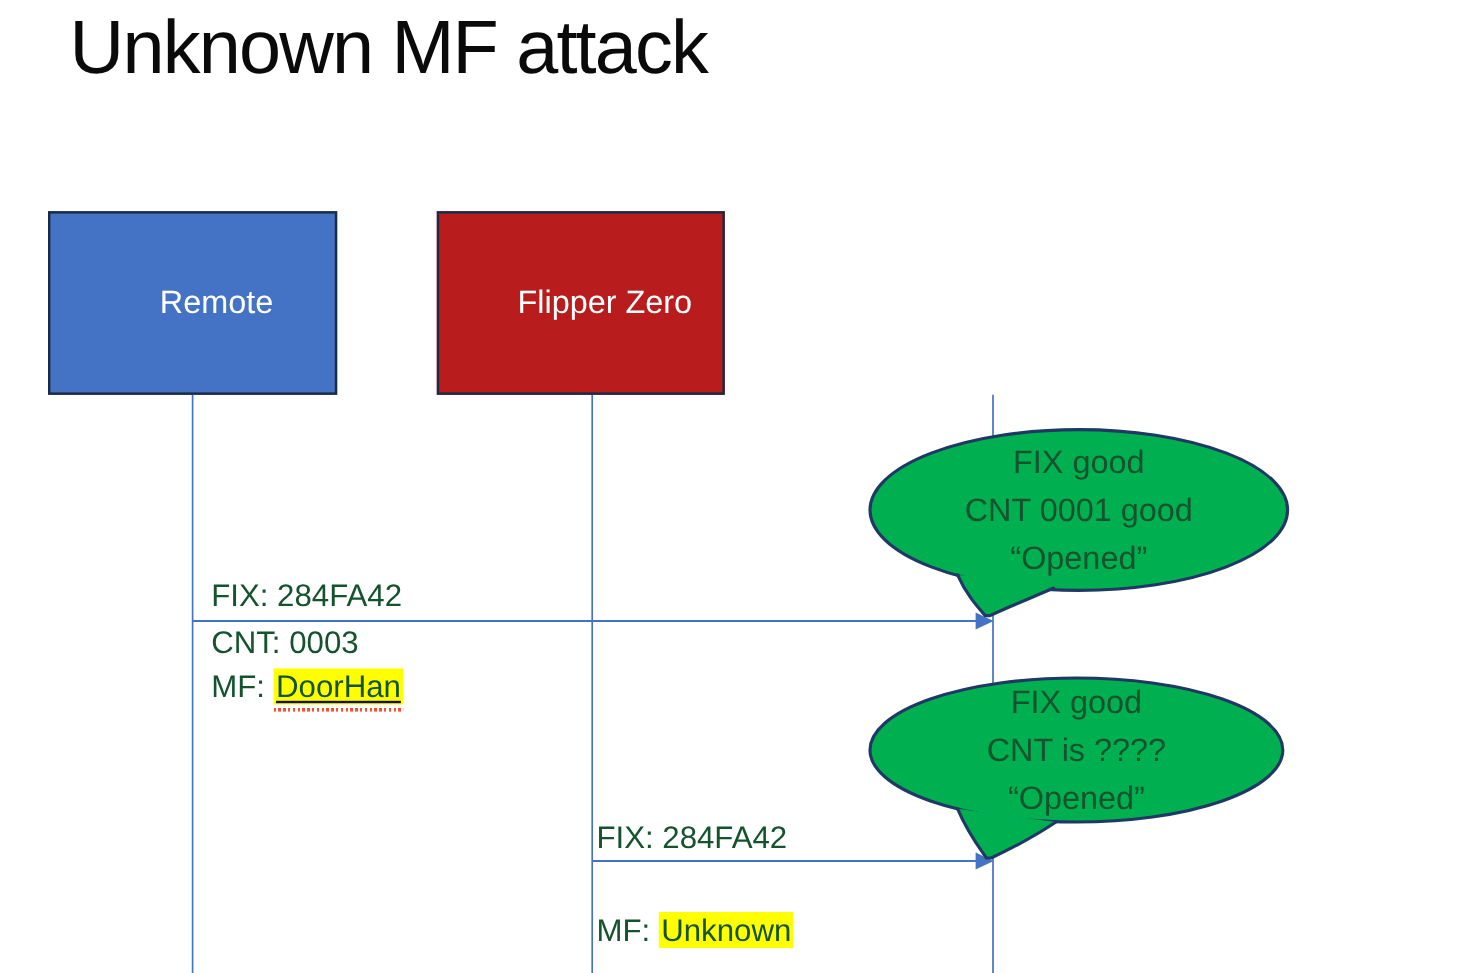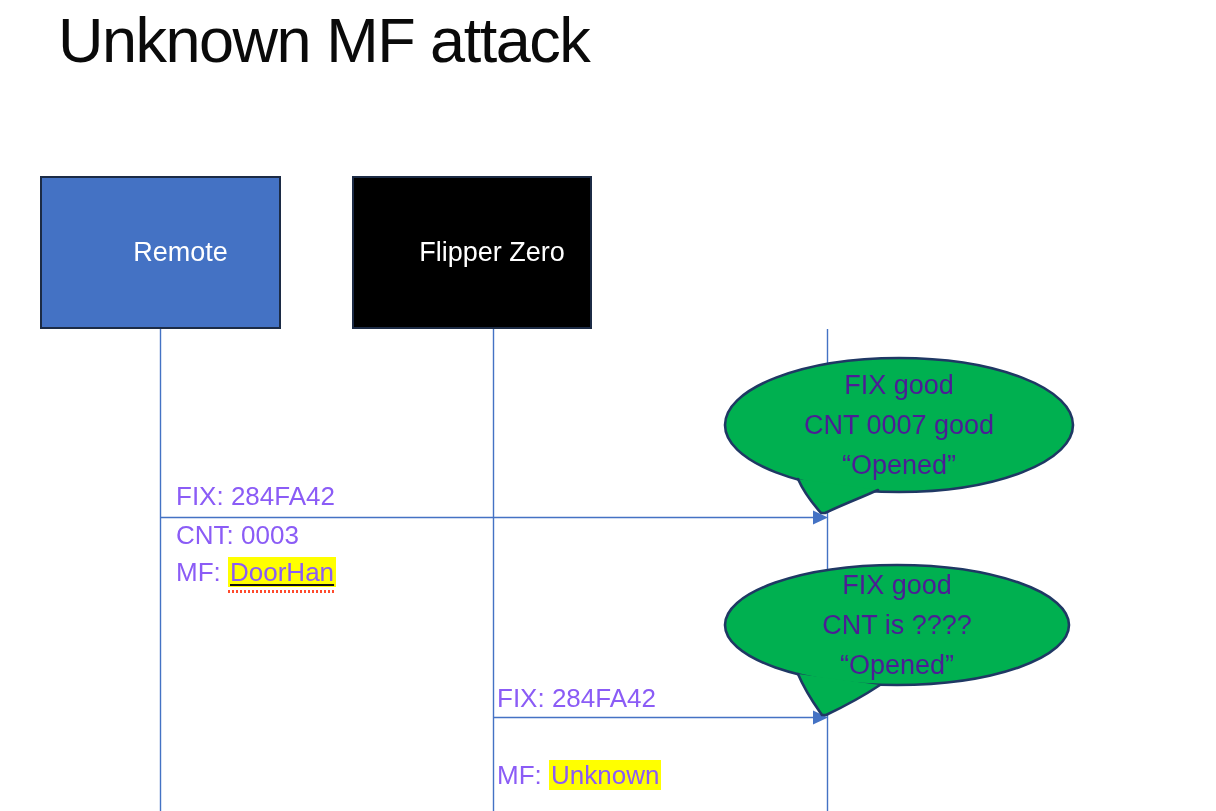--- a/index.html
+++ b/index.html
@@ -26,7 +26,7 @@
     color:#ffffff;font-size:27px;white-space:nowrap;
   }
   .box-remote{left:40px;width:241px;background:#4472C4;}
-  .box-flipper{left:352px;width:240px;background:#000000;text-align:right;}
+  .box-flipper{left:364px;width:240px;background:#b91c1c;text-align:right;}
   .box-receiver{left:708px;width:240px;background:#00B050;}
 
   .msg-line{

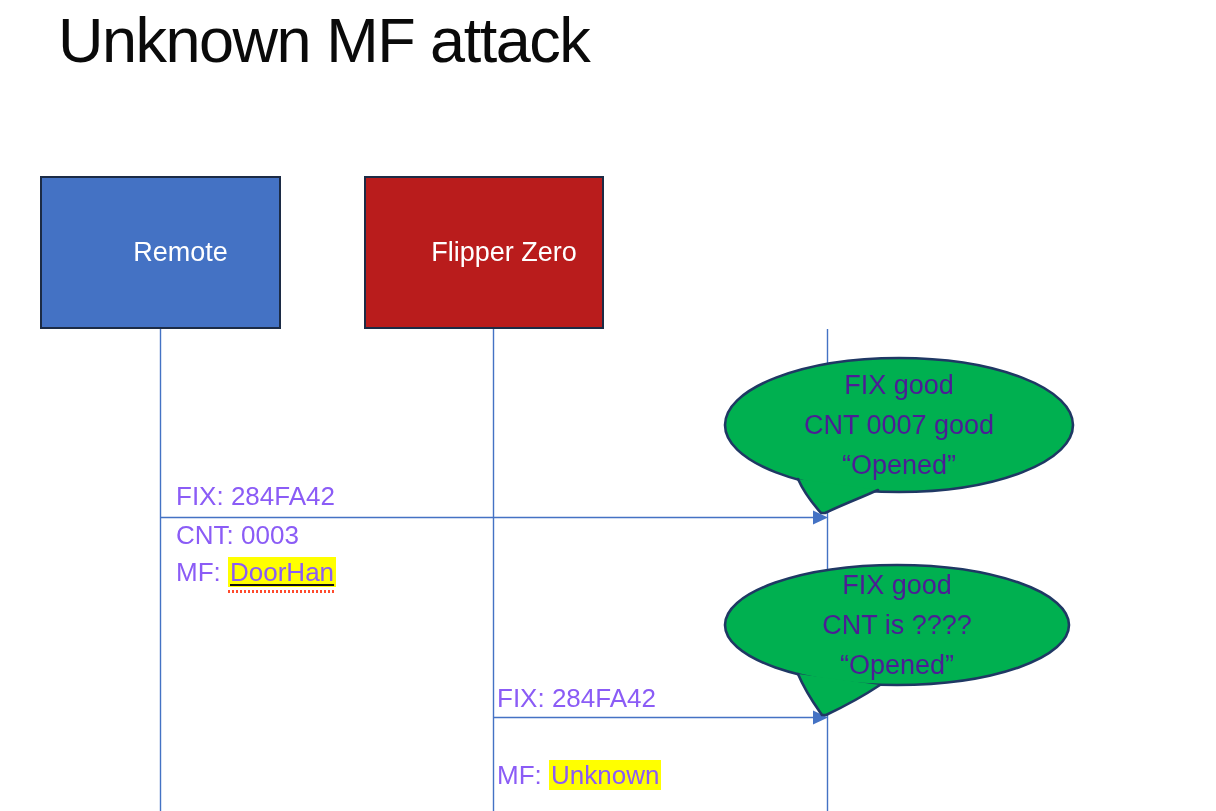--- a/index.html
+++ b/index.html
@@ -53,7 +53,7 @@
   .callout-text{
     position:absolute;
     display:flex;flex-direction:column;align-items:center;justify-content:center;
-    color:#4c1d95;font-size:27px;line-height:40px;text-align:center;
+    color:#14532d;font-size:27px;line-height:40px;text-align:center;
   }
   .callout1-svg{left:700px;top:350px;}
   .callout1-text{left:725px;top:365px;width:348px;height:120px;}

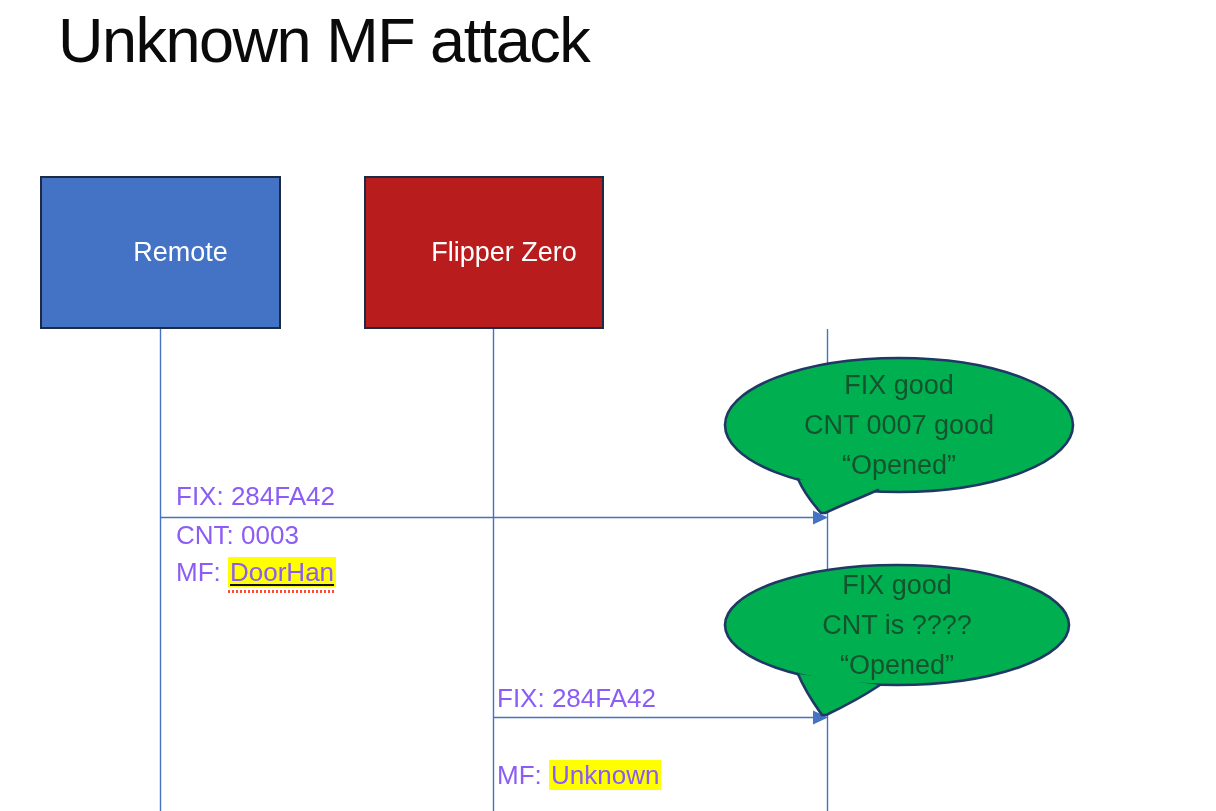--- a/index.html
+++ b/index.html
@@ -112,7 +112,7 @@
   </svg>
   <div class="callout-text callout1-text">
     <div>FIX good</div>
-    <div>CNT 0007 good</div>
+    <div>CNT 0001 good</div>
     <div>“Opened”</div>
   </div>
 

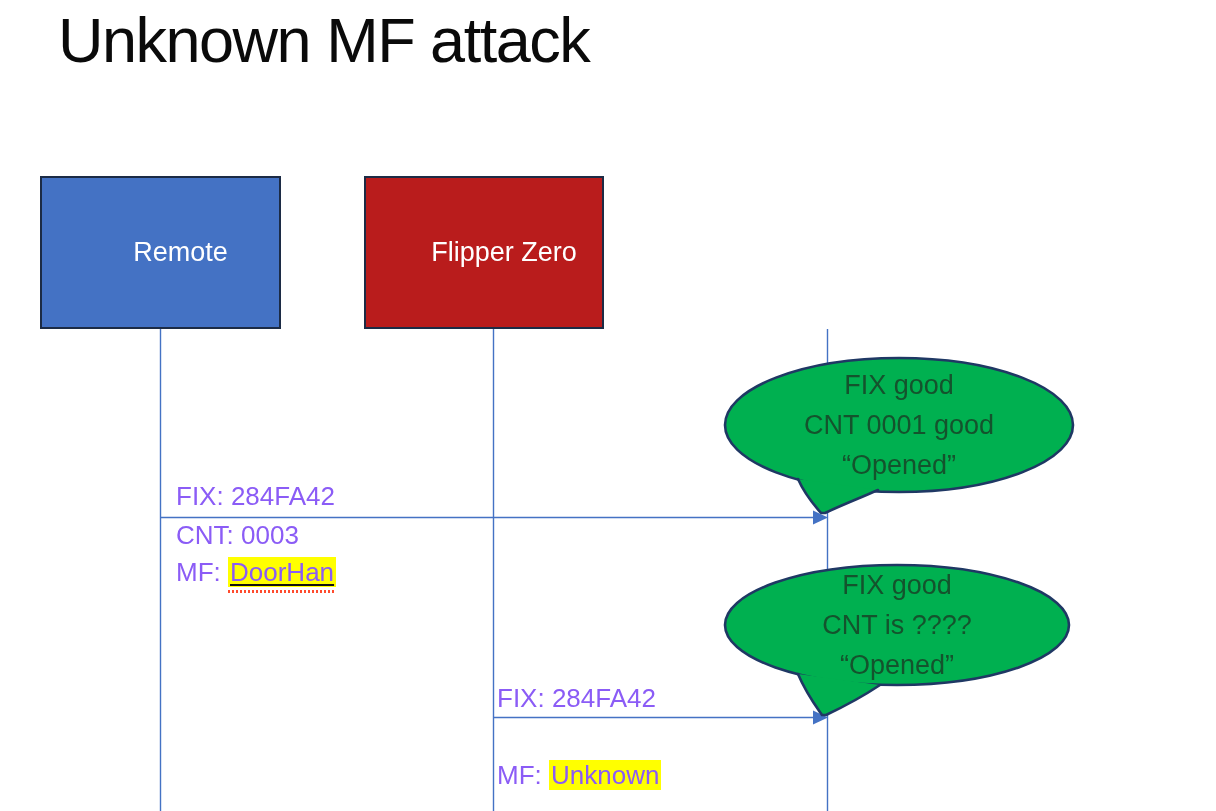--- a/index.html
+++ b/index.html
@@ -31,7 +31,7 @@
 
   .msg-line{
     position:absolute;
-    font-size:26px;color:#8b5cf6;white-space:nowrap;line-height:30px;
+    font-size:26px;color:#14532d;white-space:nowrap;line-height:30px;
   }
   .msg1{left:176px;}
   .msg2{left:497px;}

